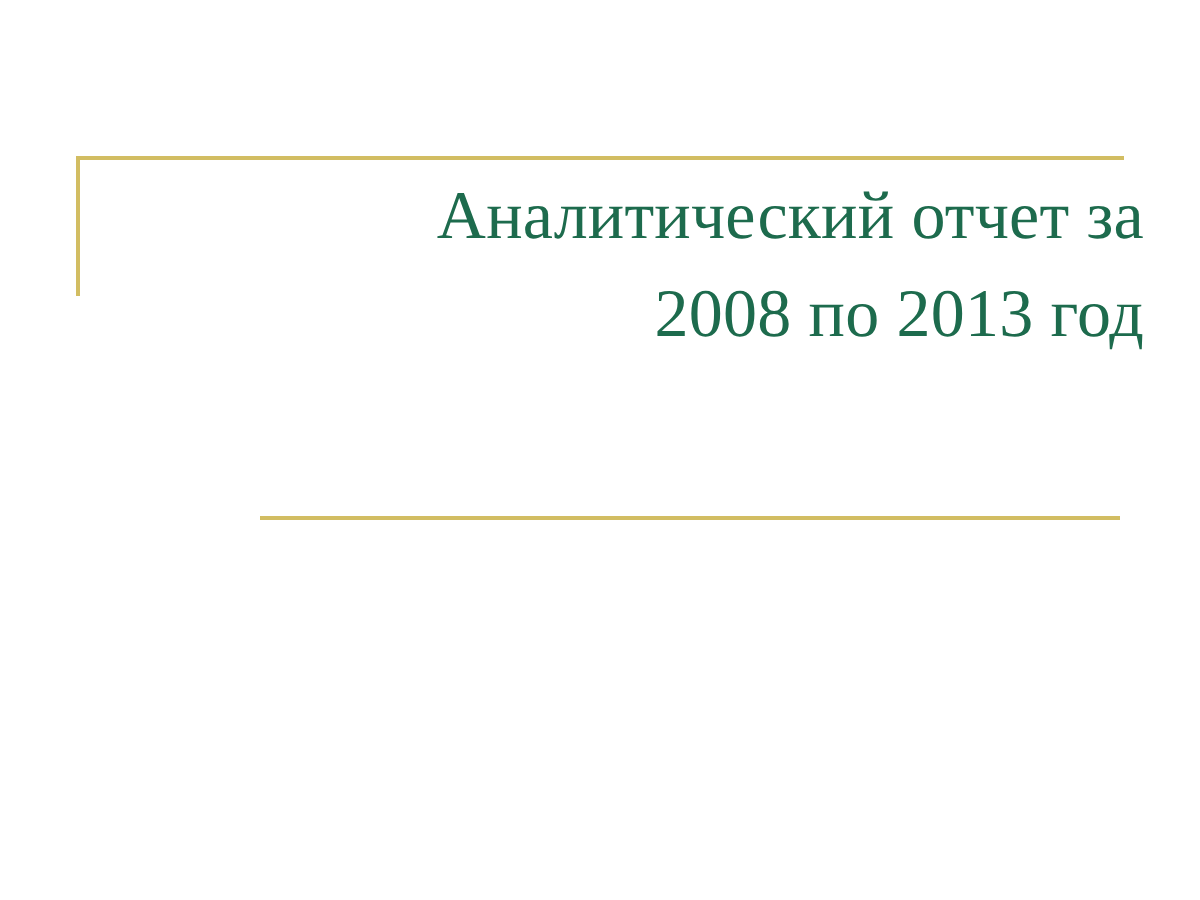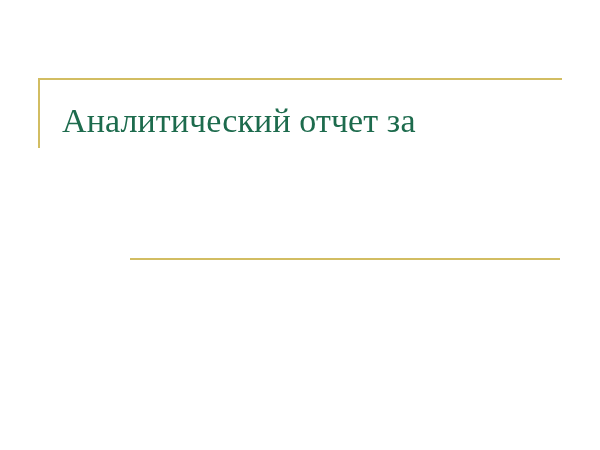--- a/index.html
+++ b/index.html
@@ -50,8 +50,9 @@
   .title-block {
     position: absolute;
     left: 62px;
-    top: 96px;
+    top: 84px;
     width: 510px;
+    text-align: right;
   }
 
   .title-line {

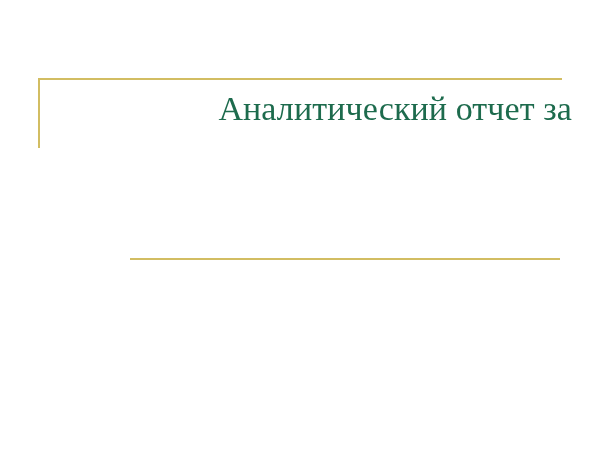--- a/index.html
+++ b/index.html
@@ -75,6 +75,7 @@
 
   <div class="title-block">
     <span class="title-line">Аналитический отчет за</span>
+    <span class="title-line">2008 по 2013 год</span>
   </div>
 
   <div class="bottom-rule"></div>

